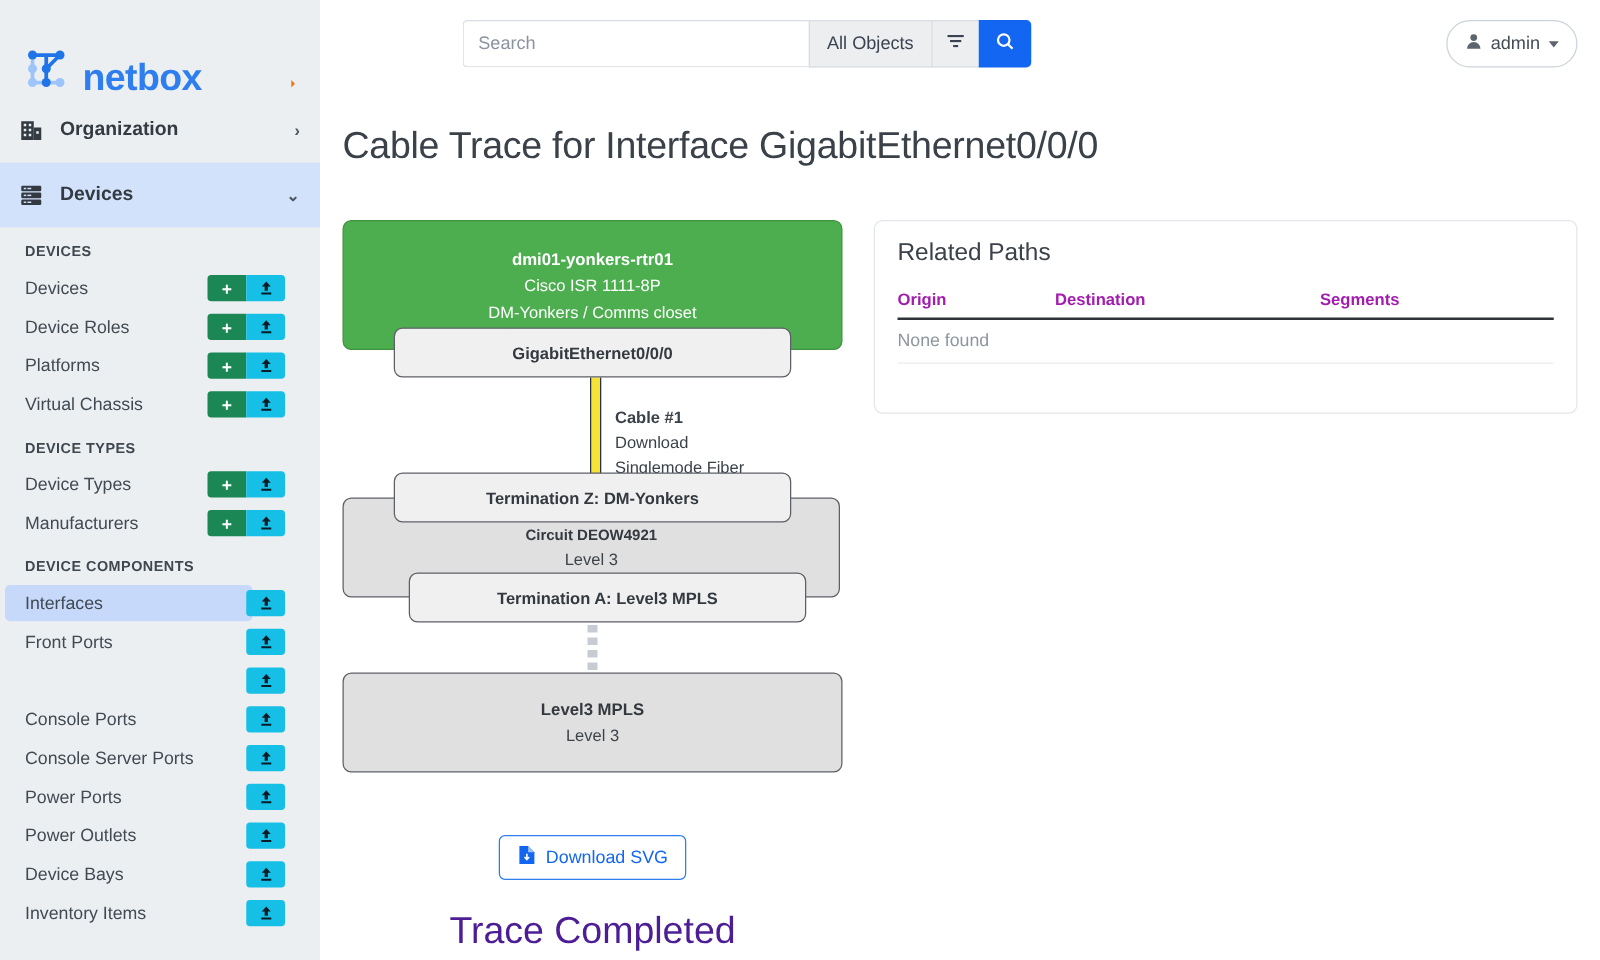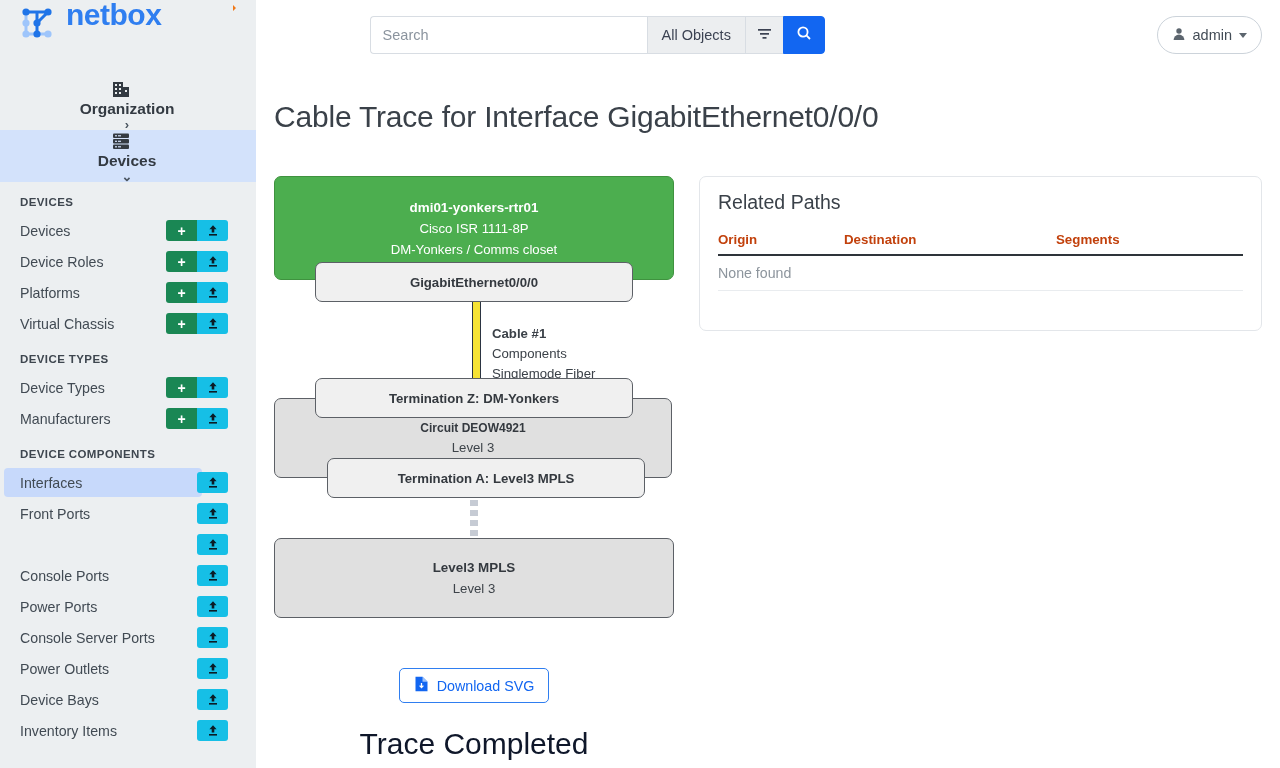--- a/index.html
+++ b/index.html
@@ -24,7 +24,7 @@
   }
   .brand {
     height: 78px;
-    display: flex; align-items: flex-start;
+    display: flex; align-items: flex-end;
     padding: 0 18px 0 14px;
     background: #eceff1;
   }

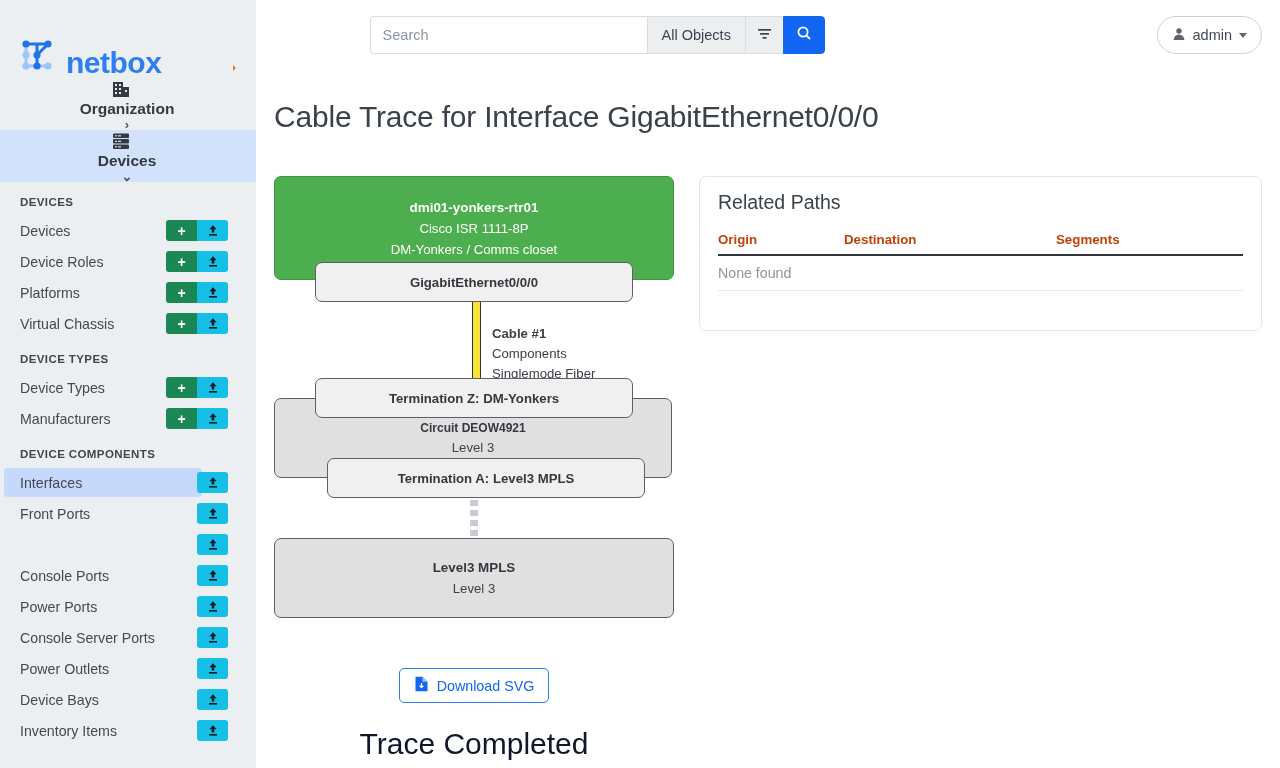--- a/index.html
+++ b/index.html
@@ -40,7 +40,6 @@
     height: 52px; padding: 0 16px 0 14px;
     font-size: 15.5px; font-weight: 700; color: #333a42;
     cursor: pointer;
-    flex-direction: column;
   }
   .nav-group.active { background: #d3e2fb; }
   .nav-group .ng-icon { width: 22px; height: 22px; flex:0 0 22px; margin-right: 12px; color:#333a42; }

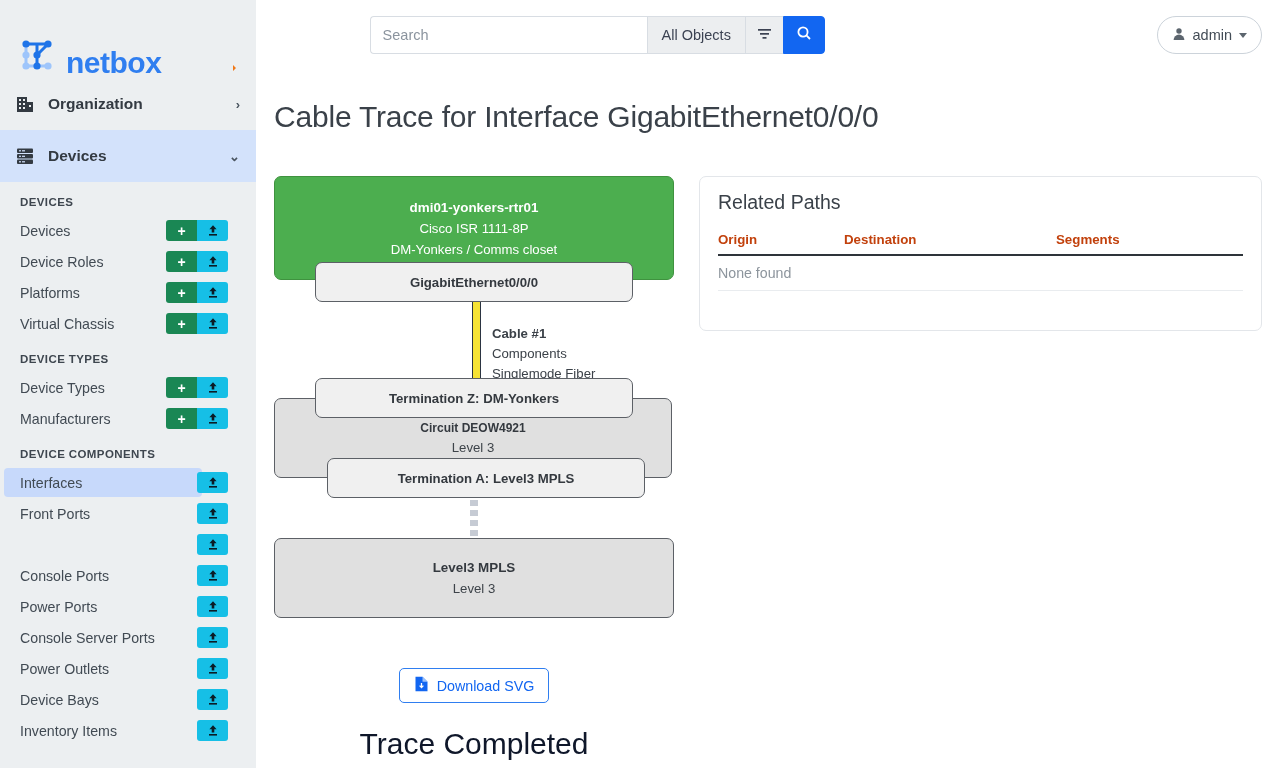--- a/index.html
+++ b/index.html
@@ -213,7 +213,7 @@
   .rp-title { font-size: 19.5px; color: #3a4149; padding-bottom: 14px; }
   .rp-table { width: 100%; border-collapse: collapse; }
   .rp-table th {
-    text-align: left; font-size: 13.3px; font-weight: 700; color: #c2410c;
+    text-align: left; font-size: 13.3px; font-weight: 700; color: #a21caf;
     padding: 4px 0 7px 0; border-bottom: 2px solid #2e343a;
   }
   .rp-table td {

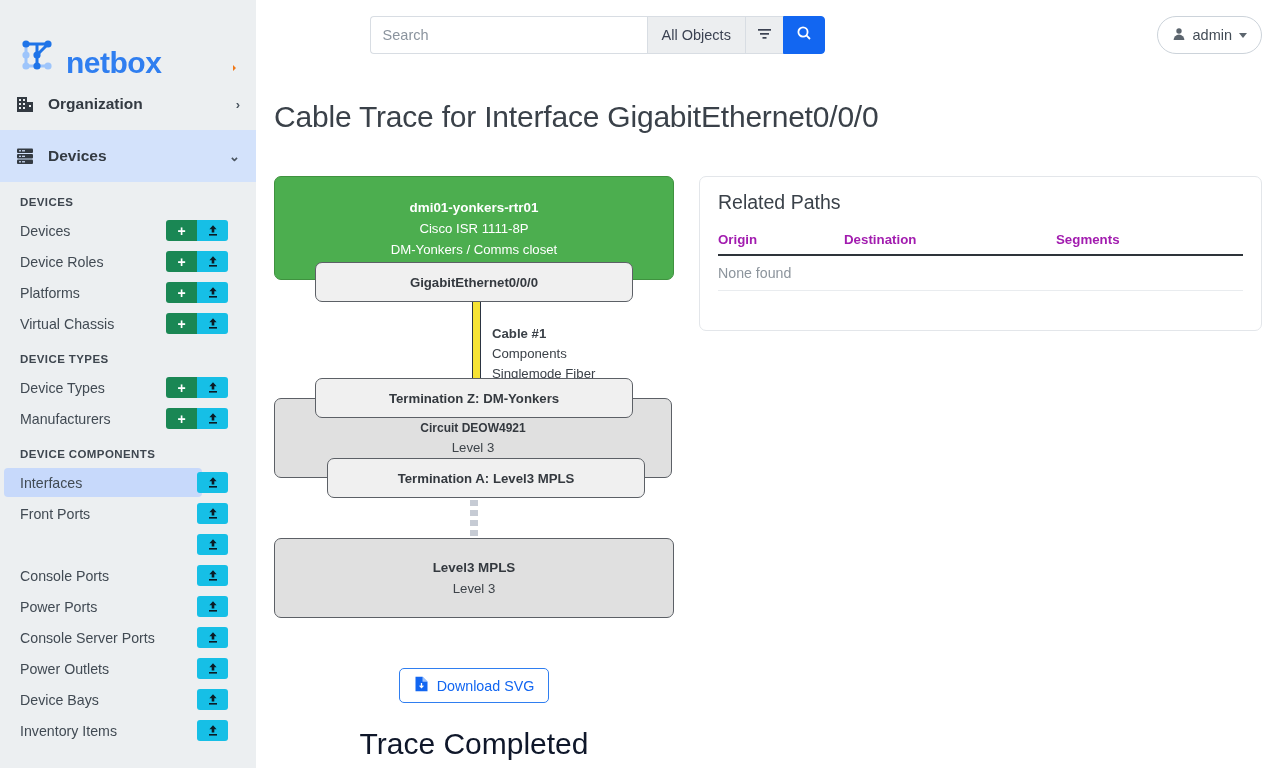--- a/index.html
+++ b/index.html
@@ -527,7 +527,7 @@
           <div class="cable-line"></div>
           <div class="cable-info">
             <div class="c-title">Cable #1</div>
-            <div>Components</div>
+            <div>Download</div>
             <div>Singlemode Fiber</div>
           </div>
         </div>

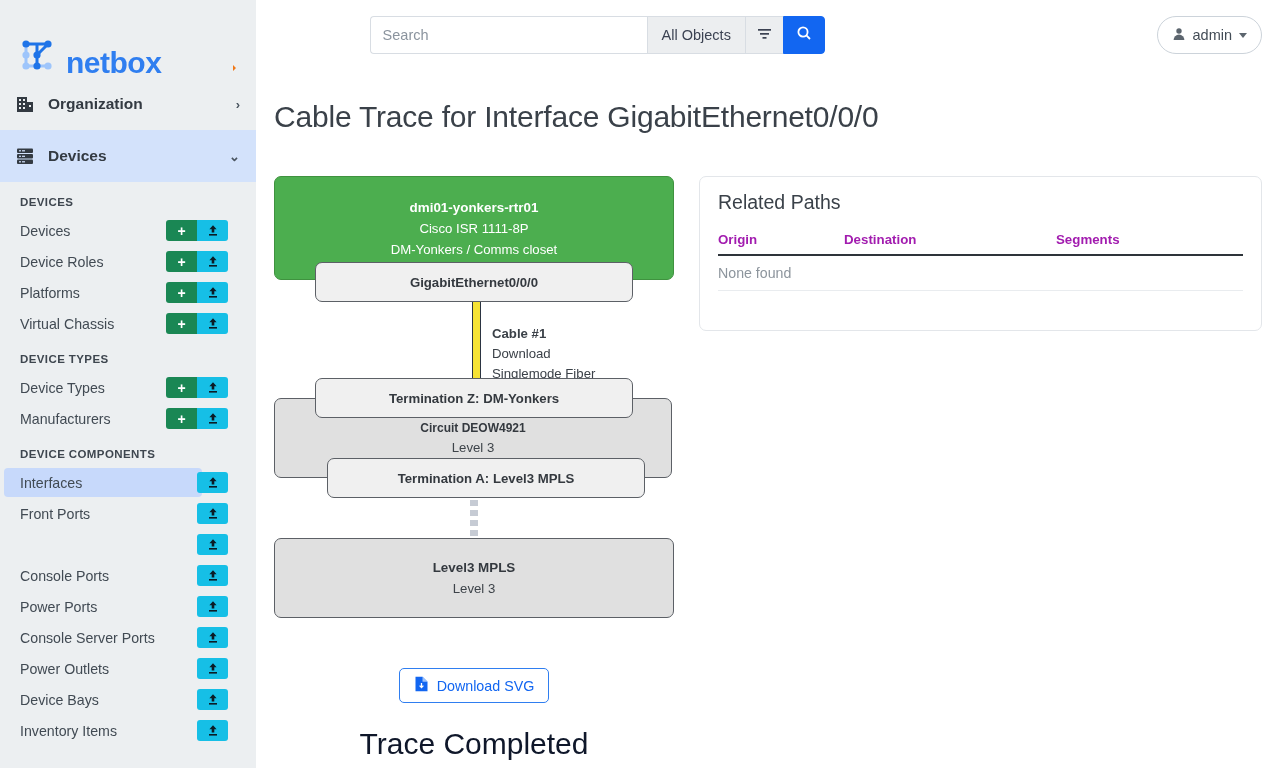--- a/index.html
+++ b/index.html
@@ -412,18 +412,18 @@
           </span>
         </div>
         <div class="nav-item">
+          <span class="ni-label">Console Server Ports</span>
+          <span class="btn-group">
+            <span class="mini-btn mini-imp solo">
+              <svg width="12" height="13" viewBox="0 0 12 13" fill="#0b1c26">
+                <path d="M6 1.2 L9.6 5.2 H7.3 V8.6 H4.7 V5.2 H2.4 Z"></path>
+                <rect x="2" y="10" width="8" height="1.6"></rect>
+              </svg>
+            </span>
+          </span>
+        </div>
+        <div class="nav-item">
           <span class="ni-label">Power Ports</span>
-          <span class="btn-group">
-            <span class="mini-btn mini-imp solo">
-              <svg width="12" height="13" viewBox="0 0 12 13" fill="#0b1c26">
-                <path d="M6 1.2 L9.6 5.2 H7.3 V8.6 H4.7 V5.2 H2.4 Z"></path>
-                <rect x="2" y="10" width="8" height="1.6"></rect>
-              </svg>
-            </span>
-          </span>
-        </div>
-        <div class="nav-item">
-          <span class="ni-label">Console Server Ports</span>
           <span class="btn-group">
             <span class="mini-btn mini-imp solo">
               <svg width="12" height="13" viewBox="0 0 12 13" fill="#0b1c26">

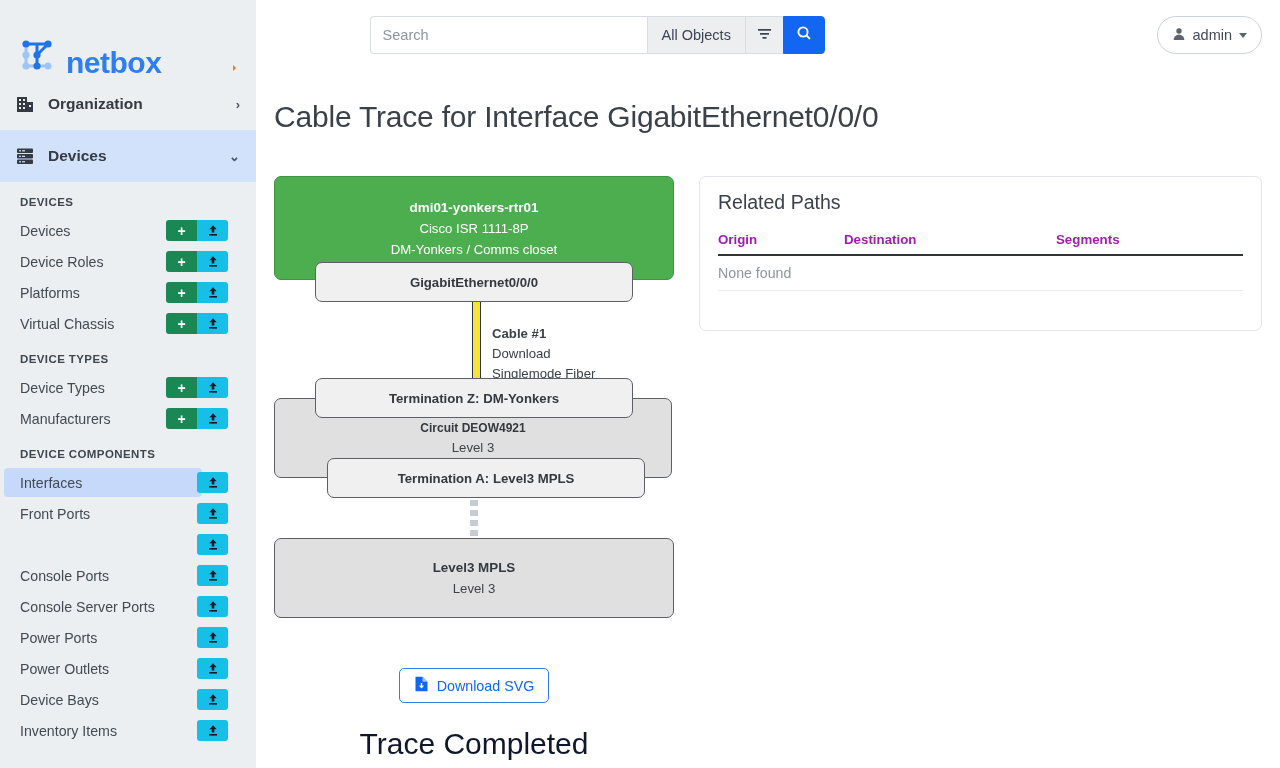--- a/index.html
+++ b/index.html
@@ -201,7 +201,7 @@
   }
   .trace-done {
     text-align: center; padding-top: 24px;
-    font-size: 30px; color: #0f172a; font-weight: 400;
+    font-size: 30px; color: #4c1d95; font-weight: 400;
   }
 
   

